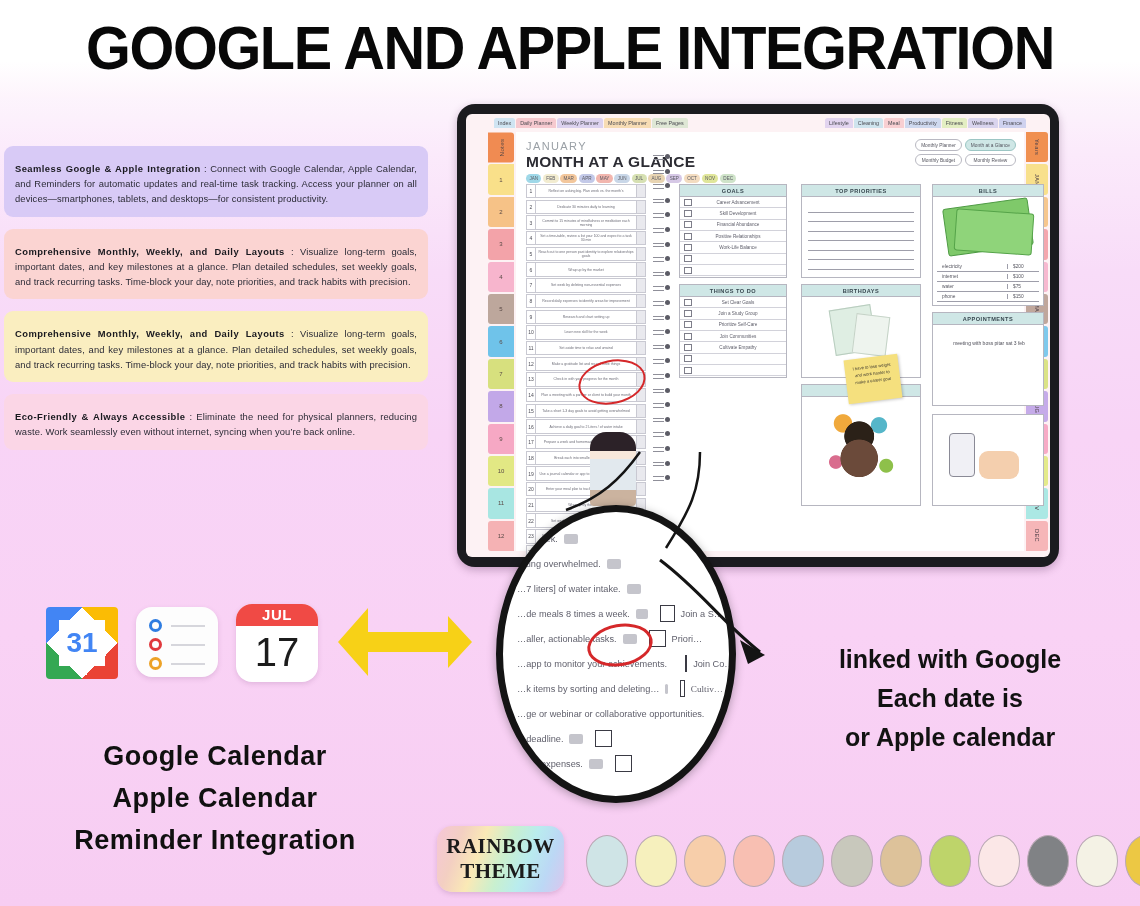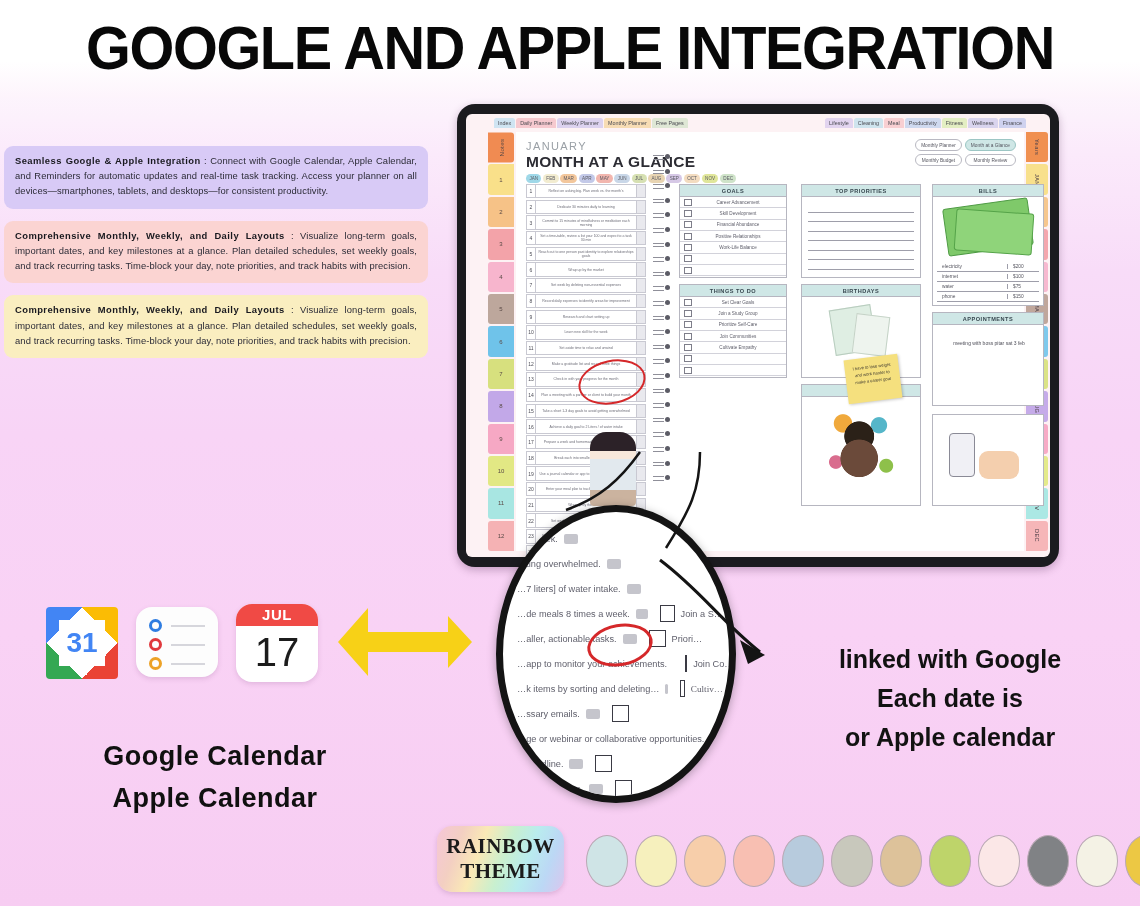--- a/index.html
+++ b/index.html
@@ -32,7 +32,7 @@
   #features { position:absolute; left:4px; top:146px; width:424px; }
   .feature {
     border-radius:9px;
-    padding:7px 11px 10px 11px;
+    padding:15px 11px 10px 11px;
     margin-bottom:12px;
     font-size:9.4px;
     line-height:1.62;

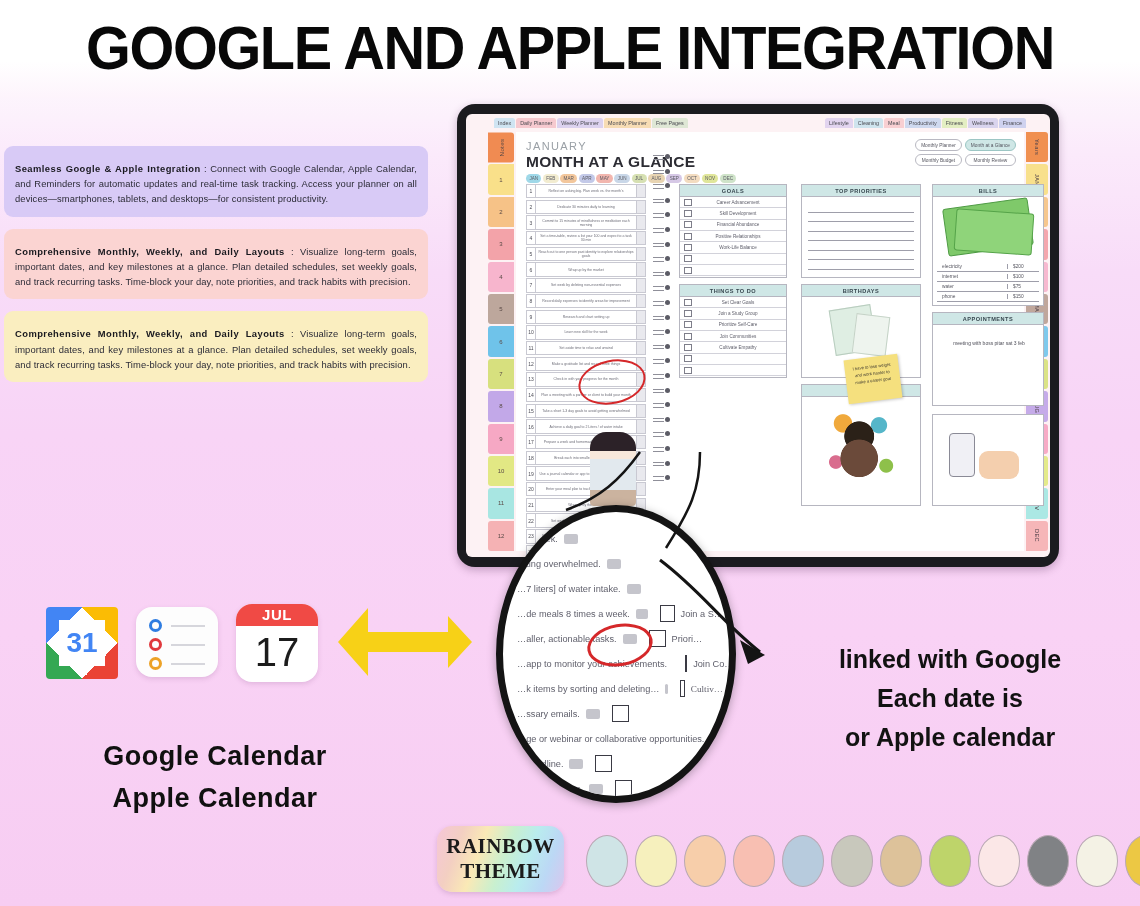--- a/index.html
+++ b/index.html
@@ -198,6 +198,7 @@
     <div class="feature" style="background: rgb(216, 202, 246);"><b>Seamless Google &amp; Apple Integration</b><span> : Connect with Google Calendar, Apple Calendar, and Reminders for automatic updates and real-time task tracking. Access your planner on all devices—smartphones, tablets, and desktops—for consistent productivity.</span></div>
     <div class="feature" style="background: rgb(251, 212, 210);"><b>Comprehensive Monthly, Weekly, and Daily Layouts</b><span> : Visualize long-term goals, important dates, and key milestones at a glance. Plan detailed schedules, set weekly goals, and track recurring tasks. Time-block your day, note priorities, and track habits with precision.</span></div>
     <div class="feature" style="background: rgb(250, 238, 192);"><b>Comprehensive Monthly, Weekly, and Daily Layouts</b><span> : Visualize long-term goals, important dates, and key milestones at a glance. Plan detailed schedules, set weekly goals, and track recurring tasks. Time-block your day, note priorities, and track habits with precision.</span></div>
+    <div class="feature" style="background: rgb(251, 214, 230);"><b>Eco-Friendly &amp; Always Accessible</b><span> : Eliminate the need for physical planners, reducing waste. Work seamlessly even without internet, syncing when you’re back online.</span></div>
   </div>
 
 <div id="tablet">

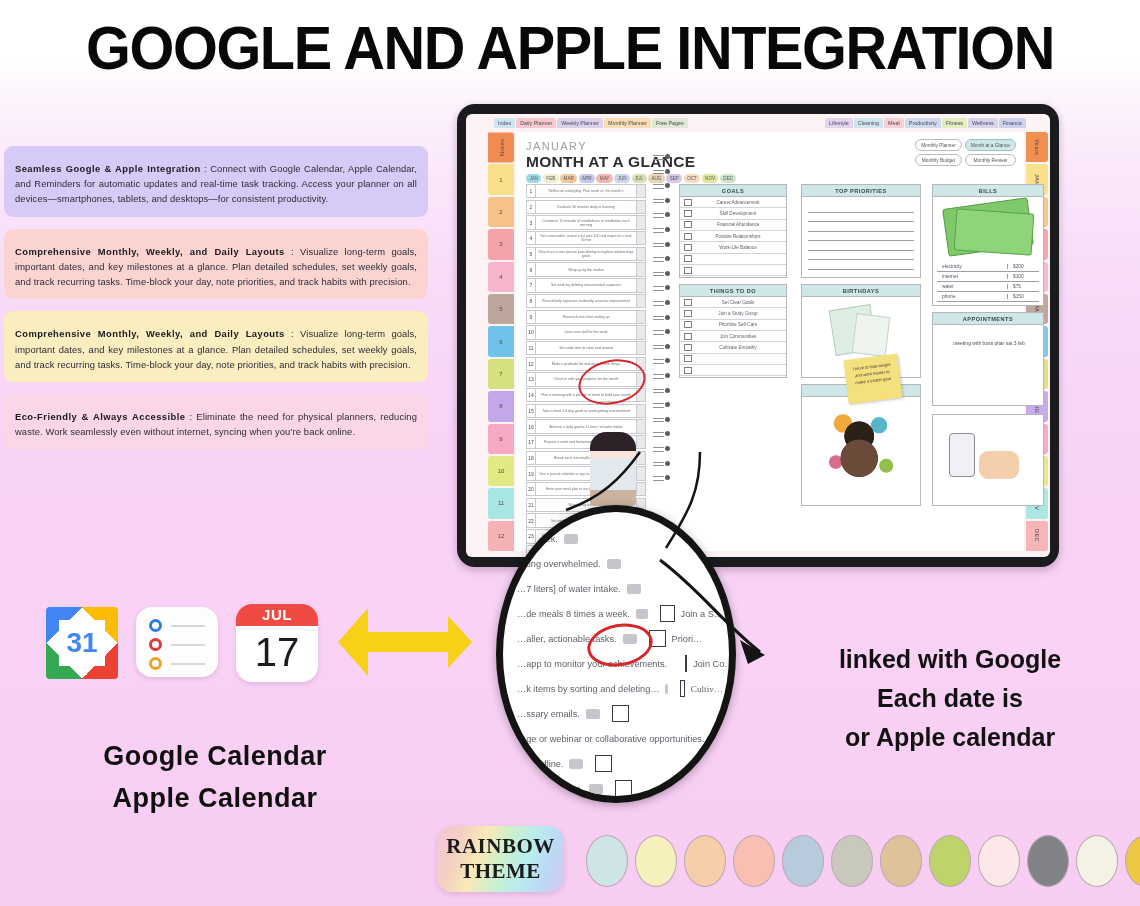--- a/index.html
+++ b/index.html
@@ -618,11 +618,6 @@
         <div class="mtxt" style="margin-left: 6px; font-family: Liberation Serif, serif;">Cultiv…</div>
       </div>
       <div class="mline">
-        <div class="mtxt">…ssary emails.</div>
-        <div class="mpip"></div>
-        <div class="mbox" style="margin-left: 12px;"></div>
-      </div>
-      <div class="mline">
         <div class="mtxt">…ge or webinar or collaborative opportunities.</div>
         <div class="mpip"></div>
         <div class="mbox" style="margin-left: 12px;"></div>

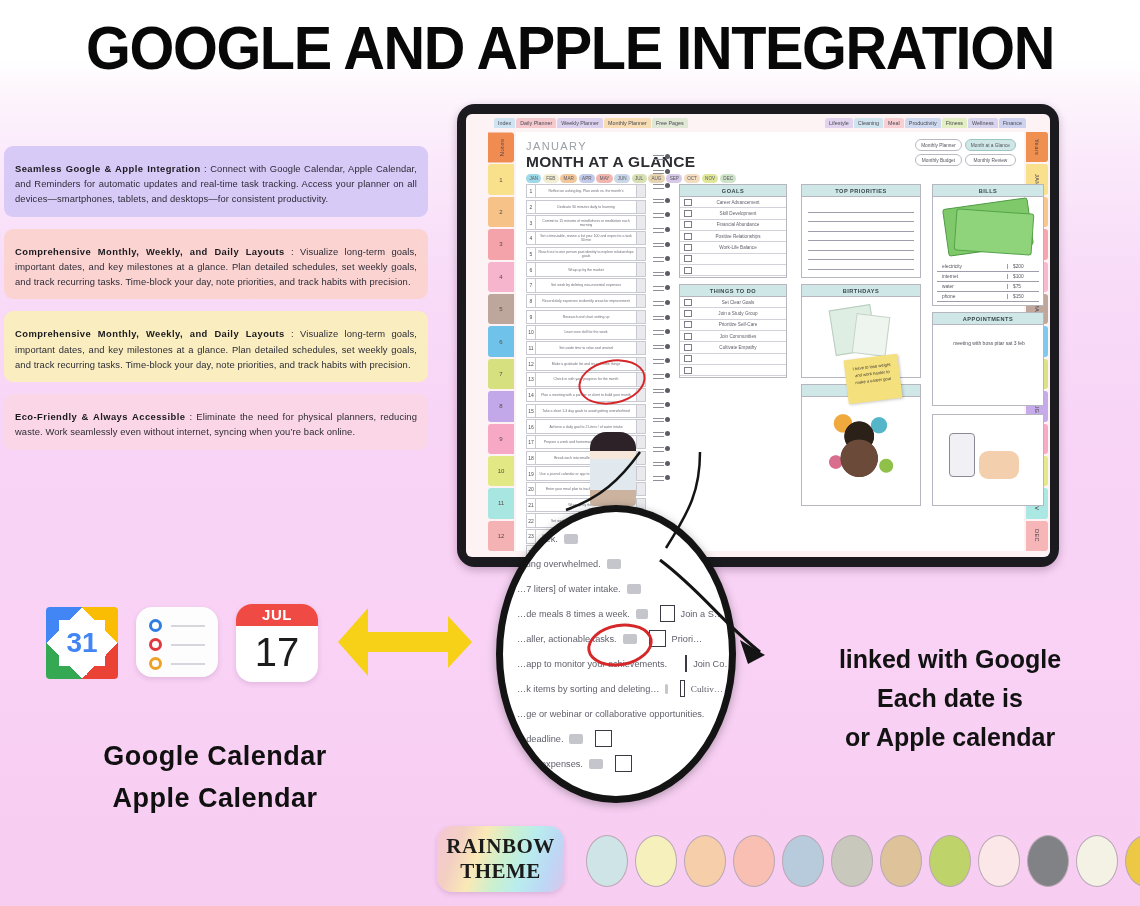--- a/index.html
+++ b/index.html
@@ -678,6 +678,7 @@
 <div id="bottomtext">
     <div>Google Calendar</div>
     <div>Apple Calendar</div>
+    <div>Reminder Integration</div>
   </div>
 <div id="rightnote">
     <div>linked with Google</div>

